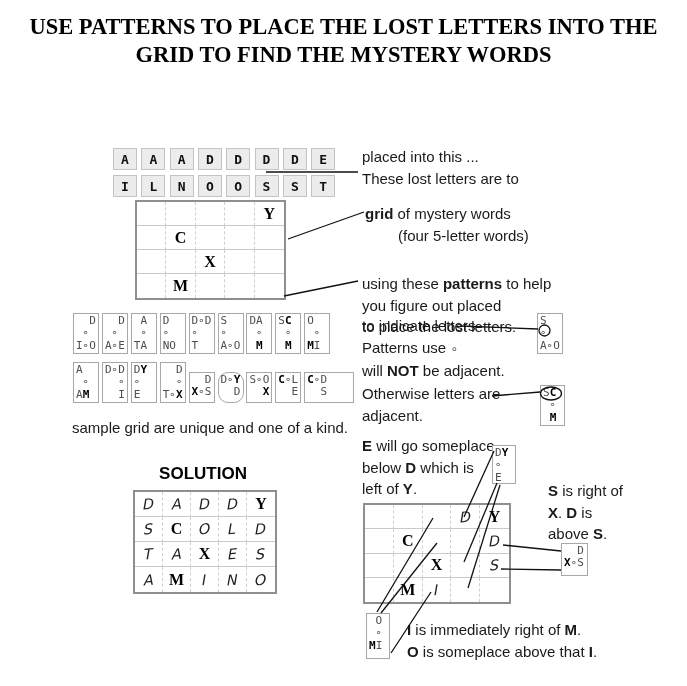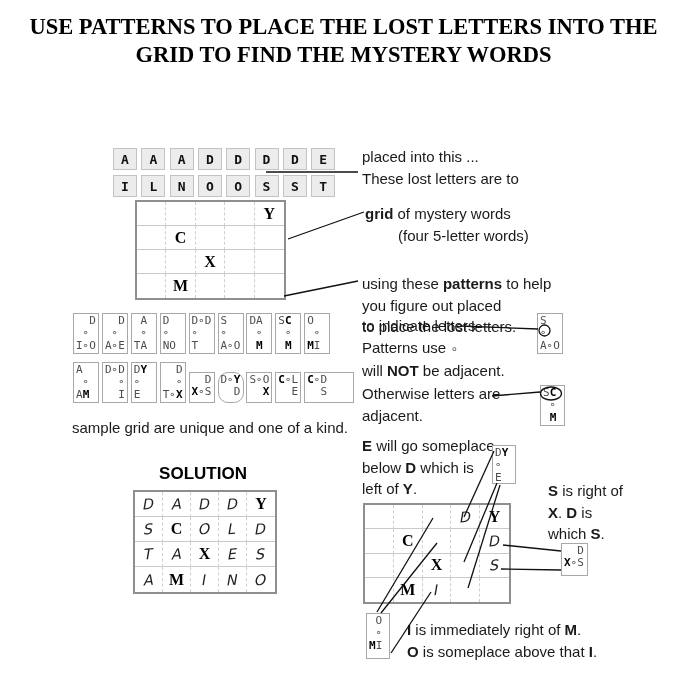--- a/index.html
+++ b/index.html
@@ -220,7 +220,7 @@
   <div class="txt" style="left:520px;top:480px;margin-left:28px;">
     <div><span class="b">S</span><span> is right of</span></div>
     <div><span class="b">X</span><span>. </span><span class="b">D</span><span> is</span></div>
-    <div><span>which </span><span class="b">S</span><span>.</span></div>
+    <div><span>above </span><span class="b">S</span><span>.</span></div>
   </div>
 
   <div class="grid" id="exampleGrid" style="left: 363px; top: 503px; width: 144px; height: 97px; grid-template-columns: repeat(5, 1fr); grid-template-rows: repeat(4, 1fr);">

